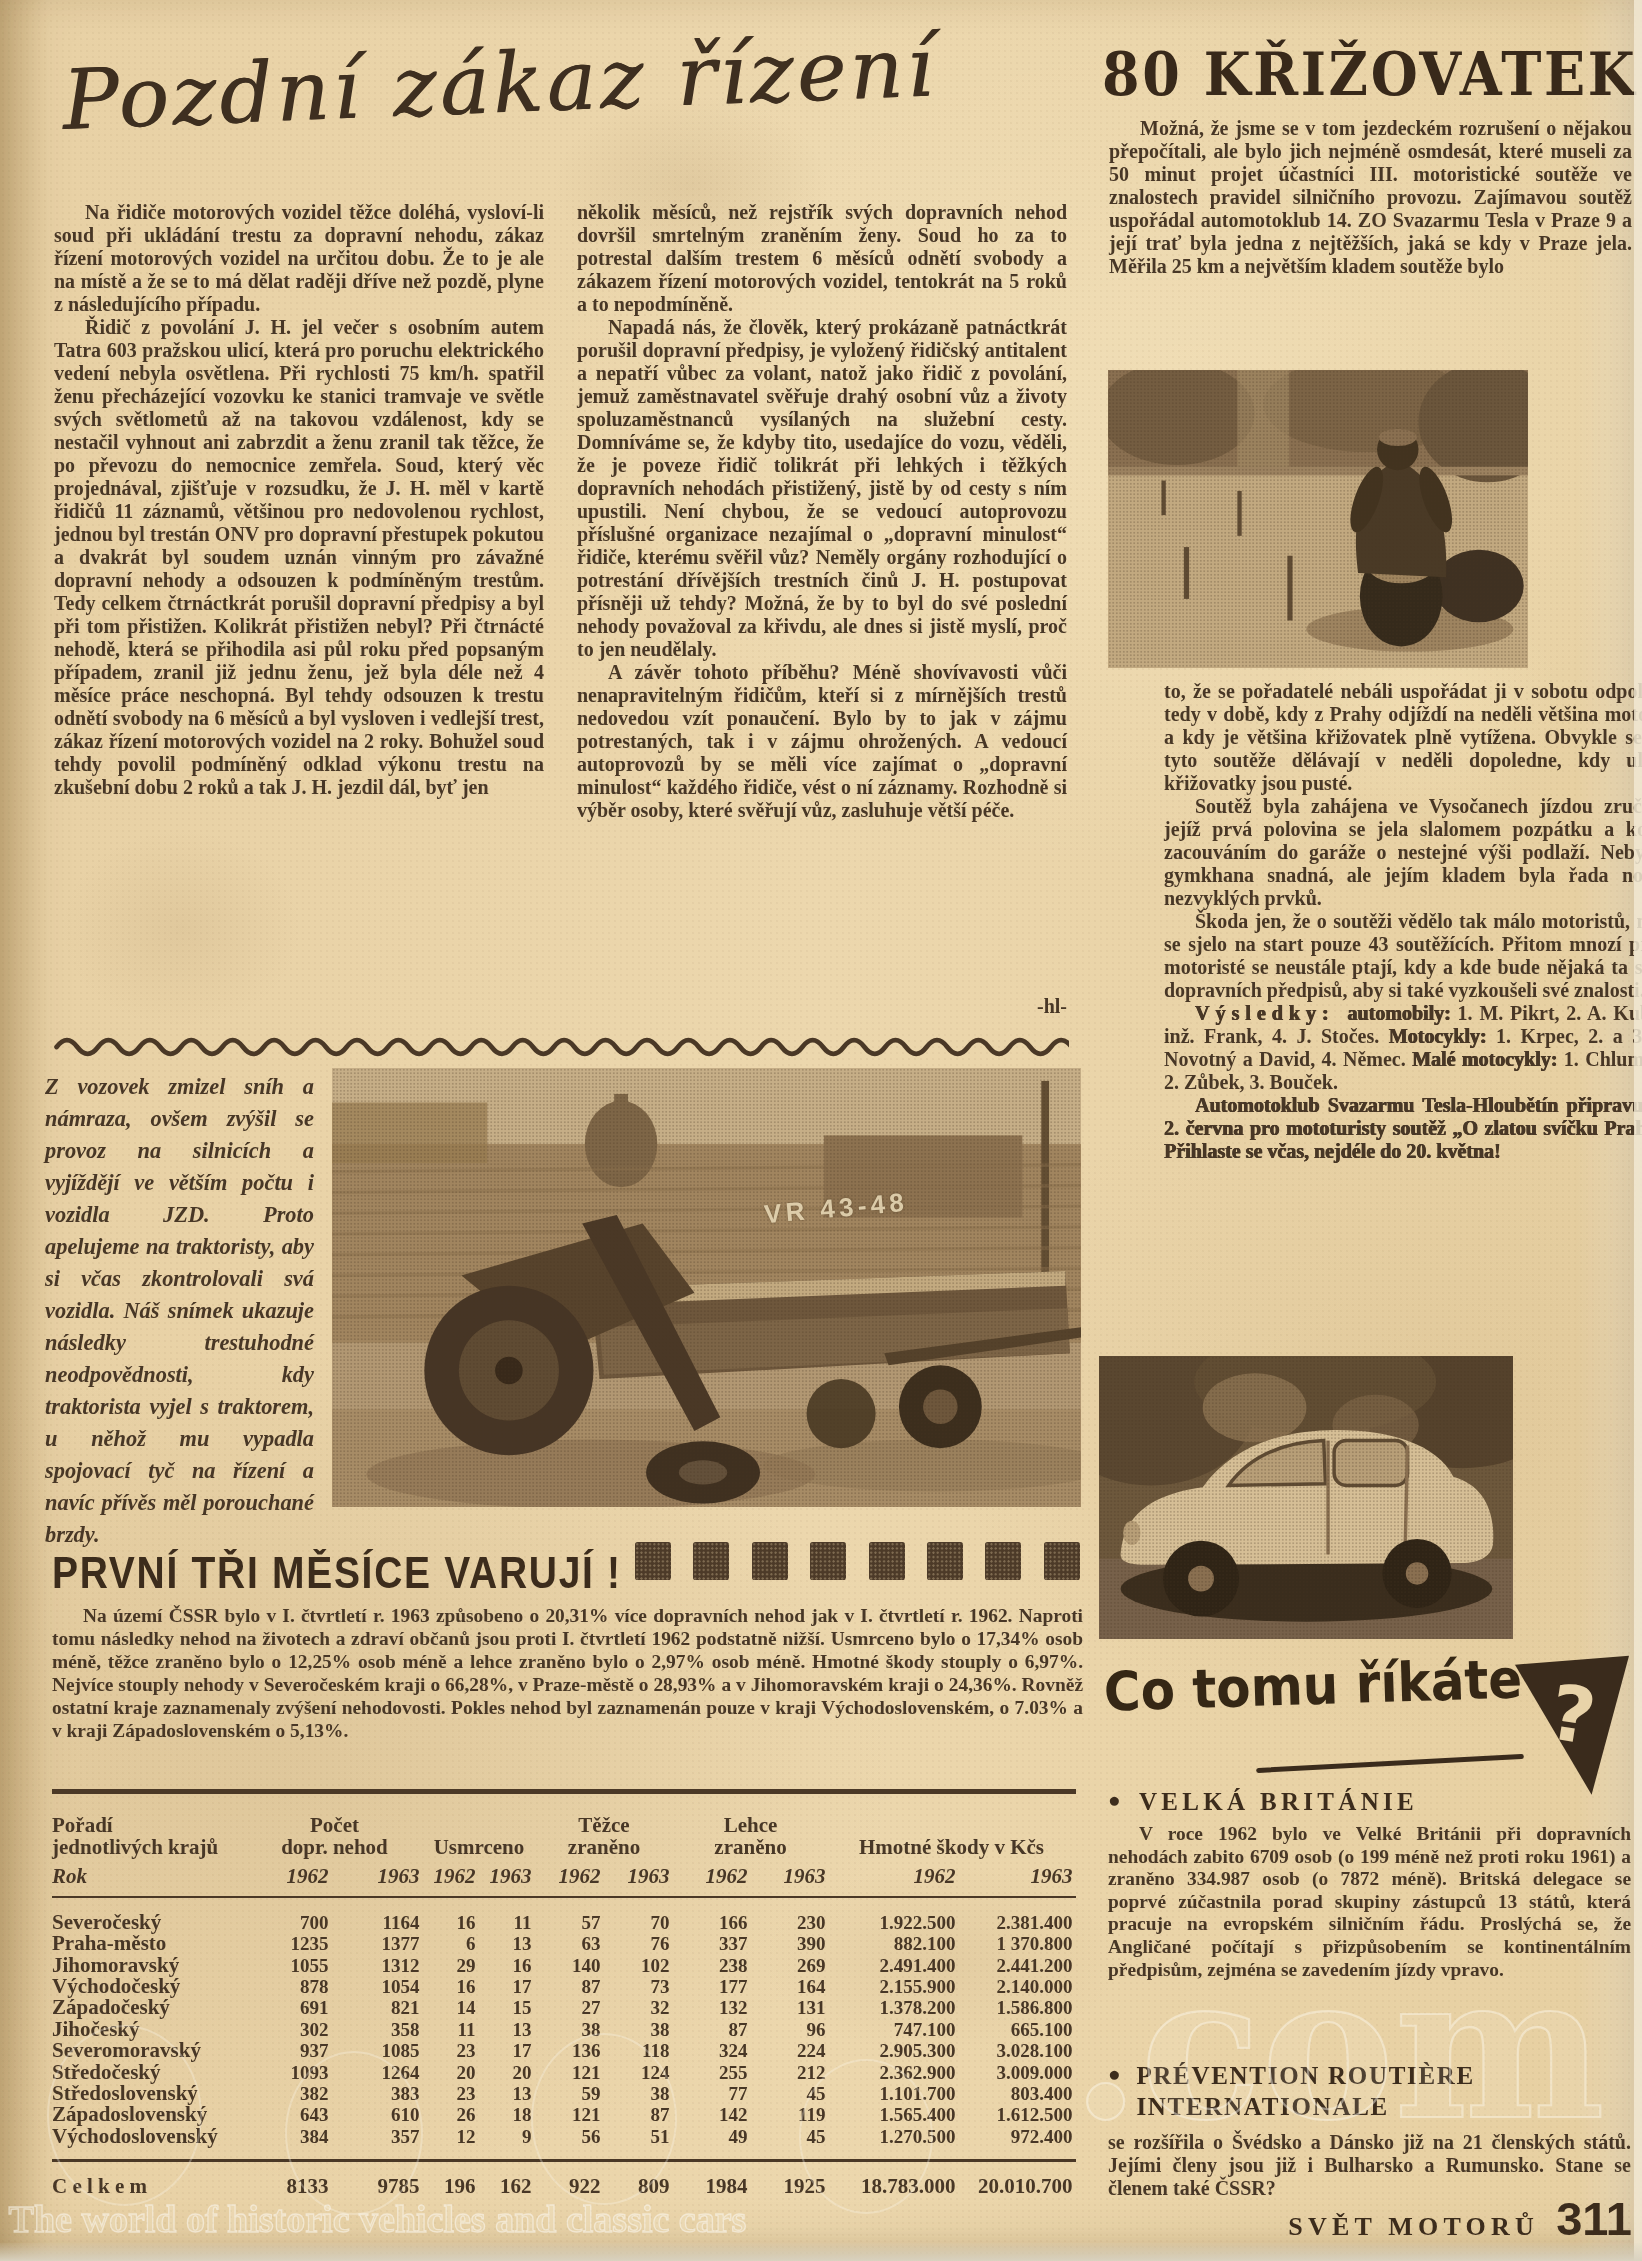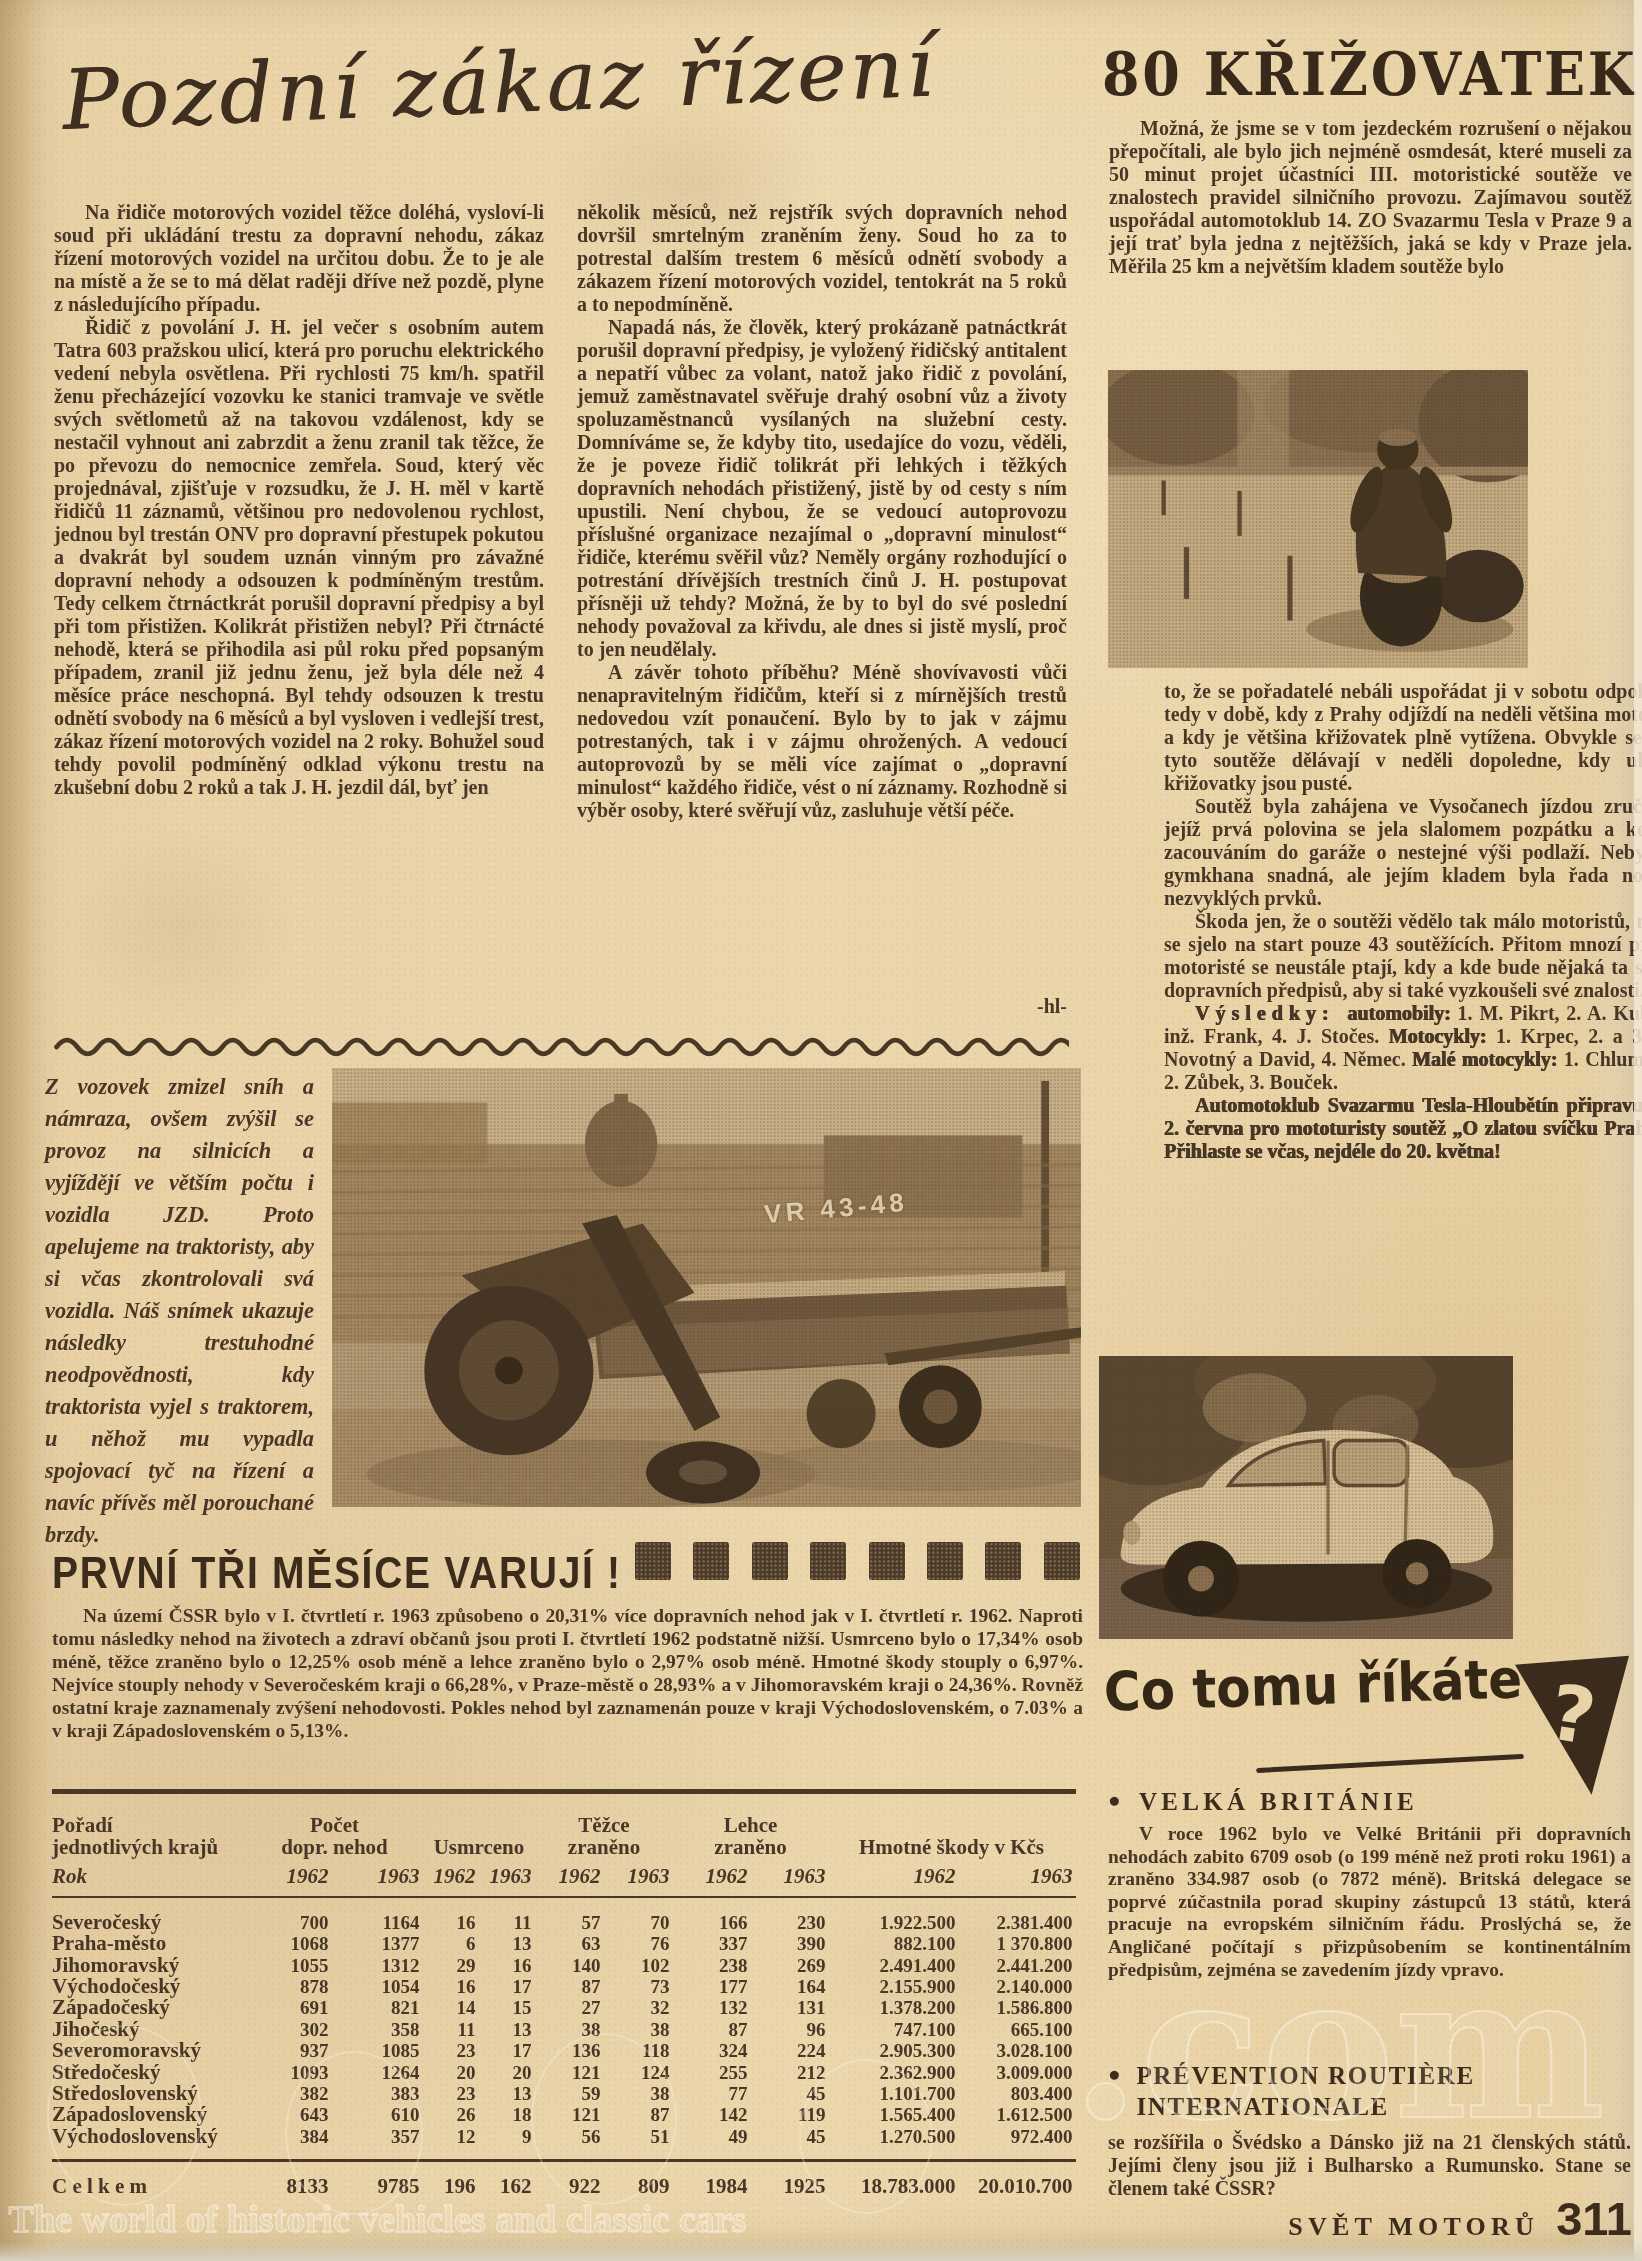--- a/index.html
+++ b/index.html
@@ -220,7 +220,7 @@
         </div>
         <div class="trow">
           <div class="tc name">Praha-město</div>
-          <div class="tc num">1068</div>
+          <div class="tc num">1235</div>
           <div class="tc num">1377</div>
           <div class="tc num">6</div>
           <div class="tc num">13</div>

